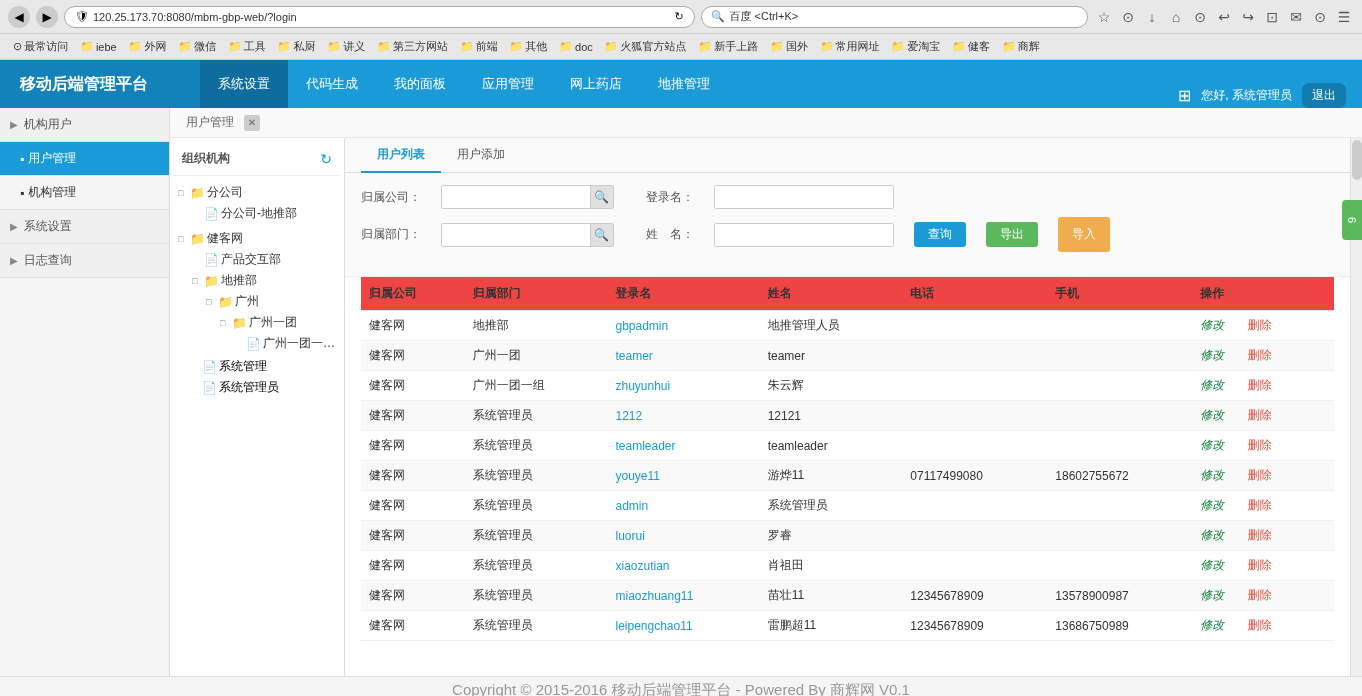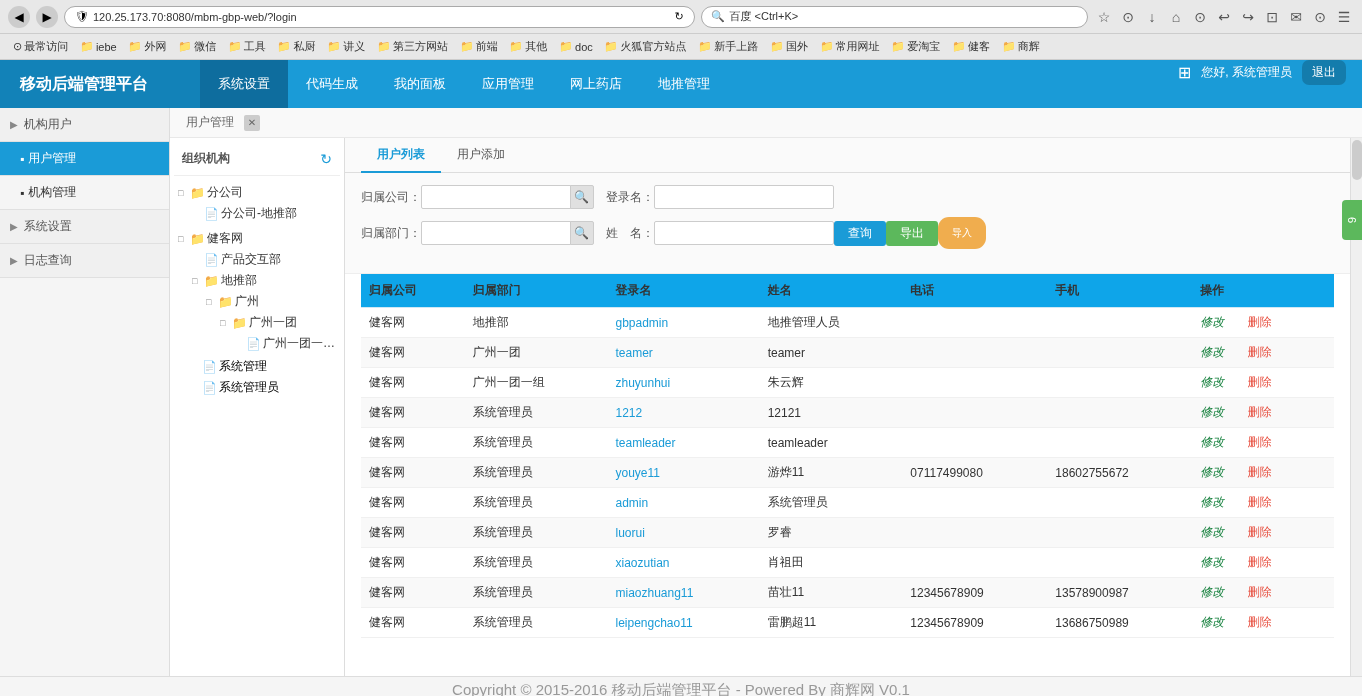--- a/index.html
+++ b/index.html
@@ -52,7 +52,7 @@
       background: #1a9bd7;
       height: 48px;
       display: flex;
-      align-items: flex-start;
+      align-items: flex-end;
       padding: 0 0 0 0;
     }
     .app-logo {

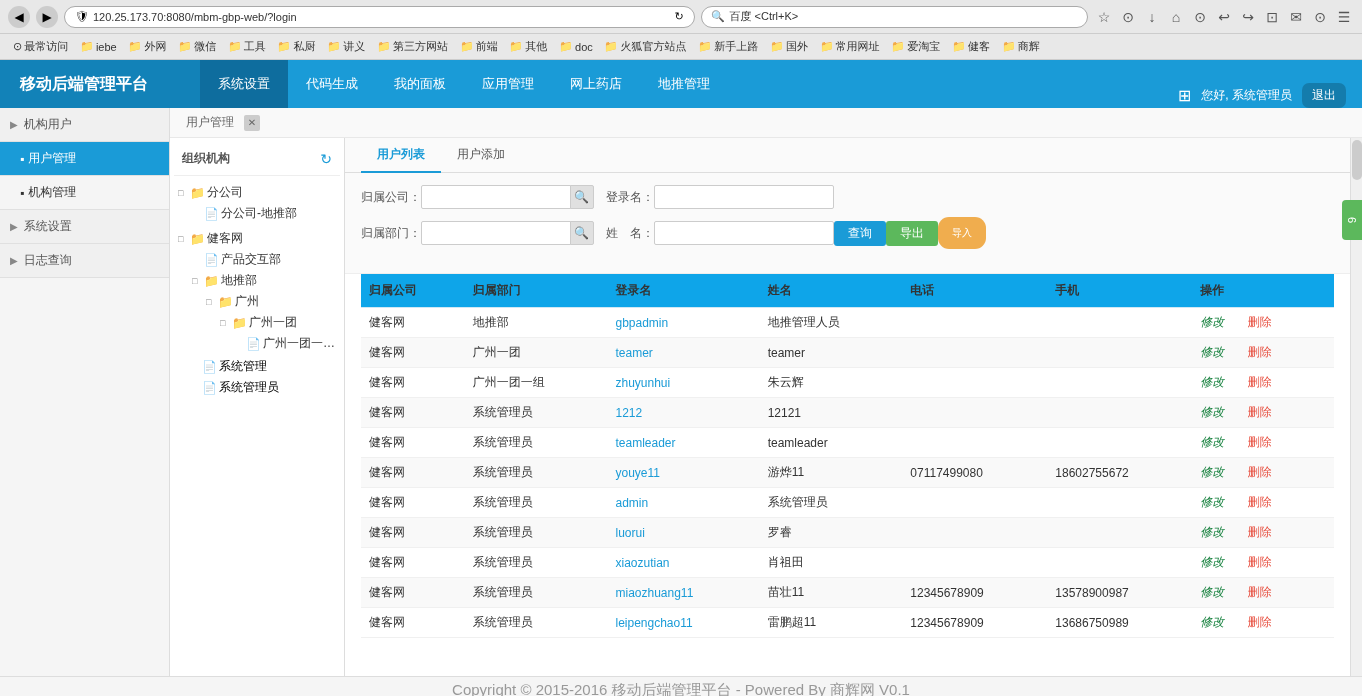--- a/index.html
+++ b/index.html
@@ -184,7 +184,7 @@
     .filter-row {
       display: flex;
       align-items: center;
-      gap: 0;
+      gap: 20px;
       margin-bottom: 8px;
     }
     .filter-row:last-child { margin-bottom: 12px; }

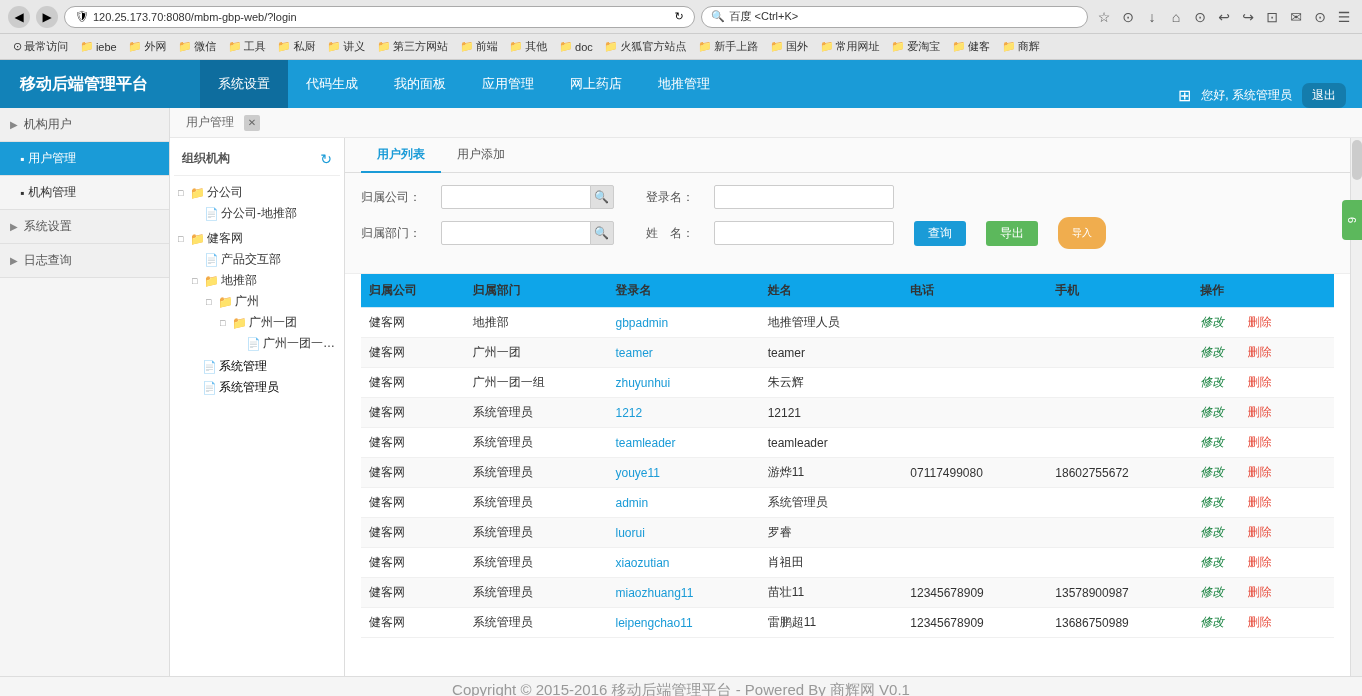--- a/index.html
+++ b/index.html
@@ -208,7 +208,7 @@
     }
     .btn-import {
       background: #f0ad4e; color: white; border: none;
-      padding: 9px 14px; border-radius: 11px; cursor: pointer; font-size: 10px;
+      padding: 9px 14px; border-radius: 3px; cursor: pointer; font-size: 12px;
     }
 
     

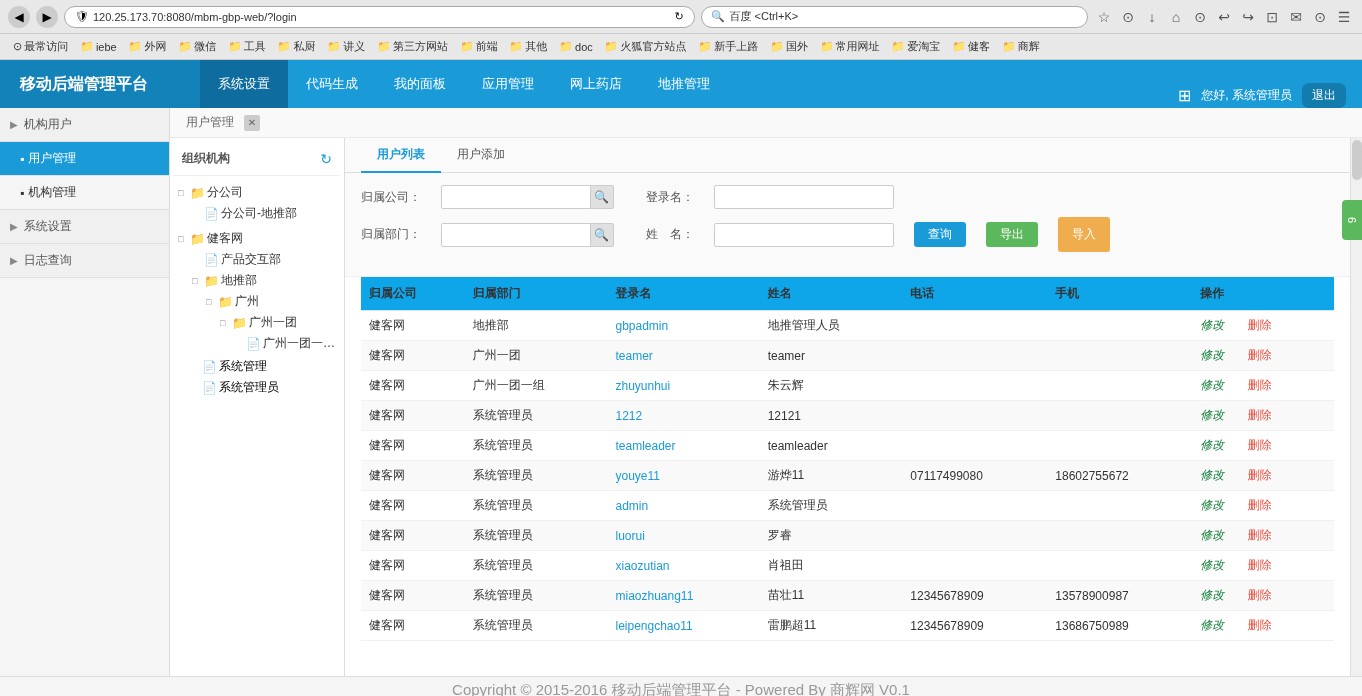--- a/index.html
+++ b/index.html
@@ -219,7 +219,7 @@
       width: 100%; border-collapse: collapse; font-size: 12px;
     }
     thead tr {
-      background: #0ea5e9;
+      background: #ef4444;
     }
     th {
       padding: 8px 8px; text-align: left; color: #333;

